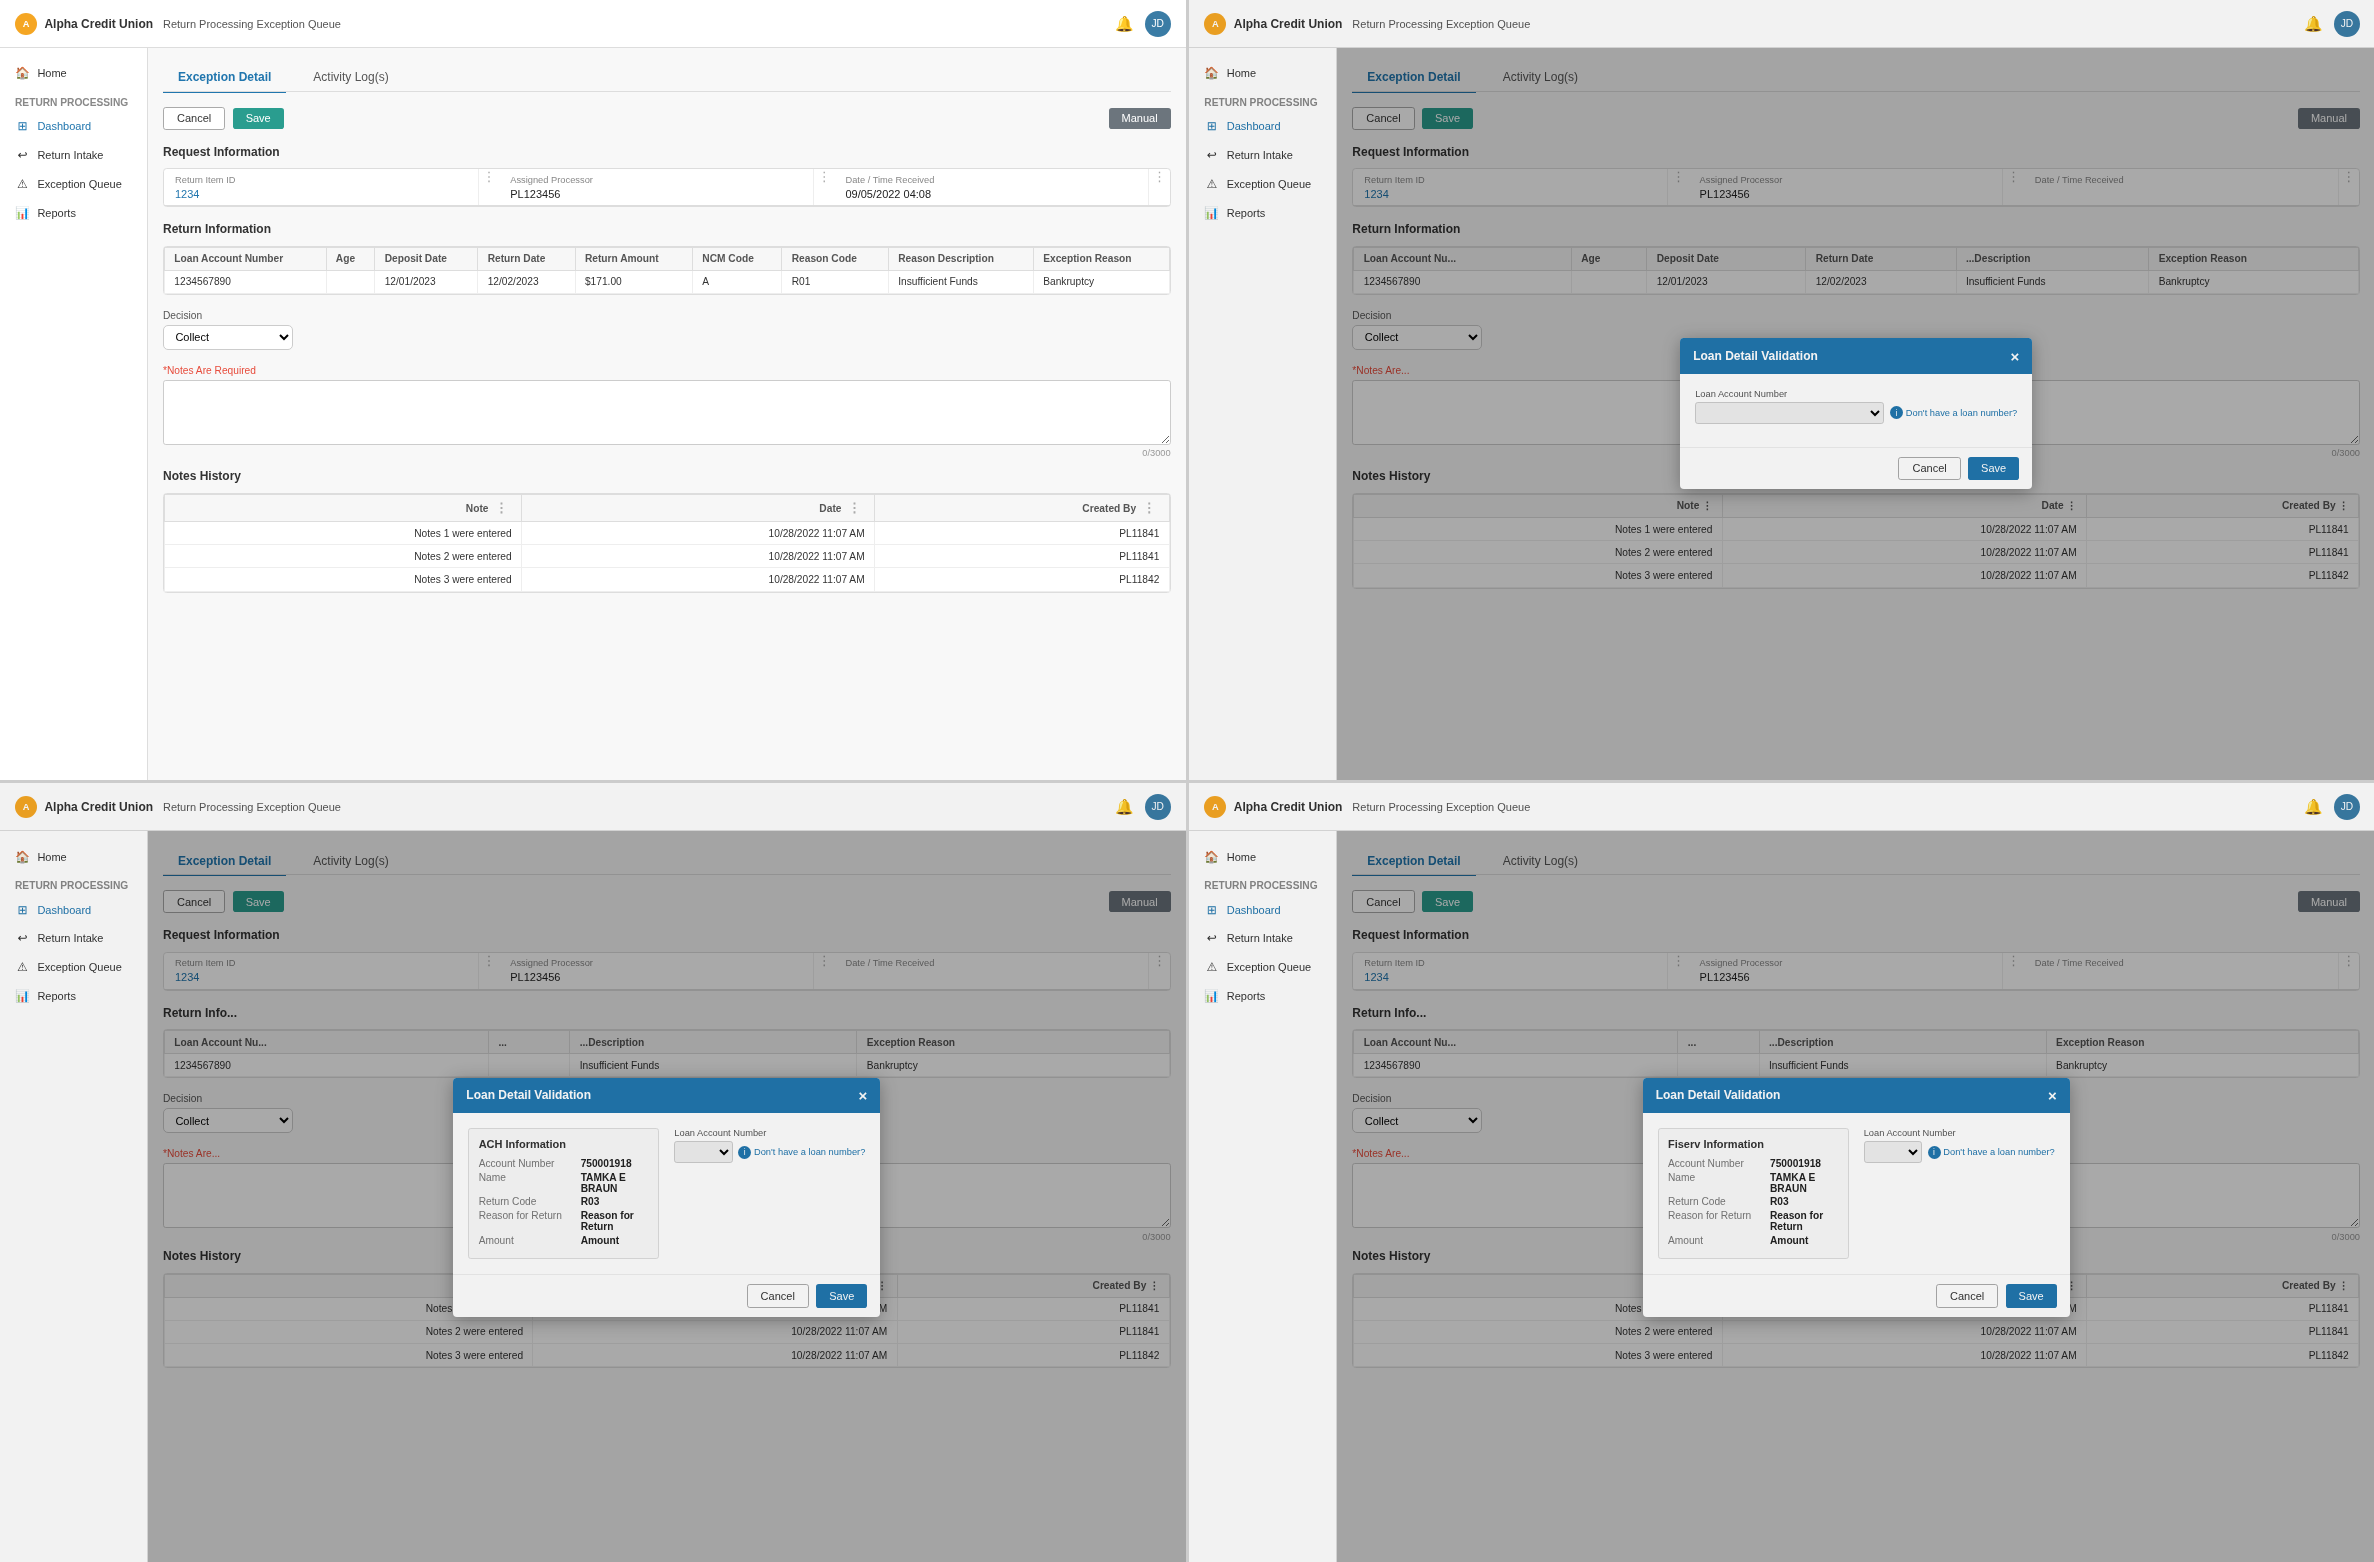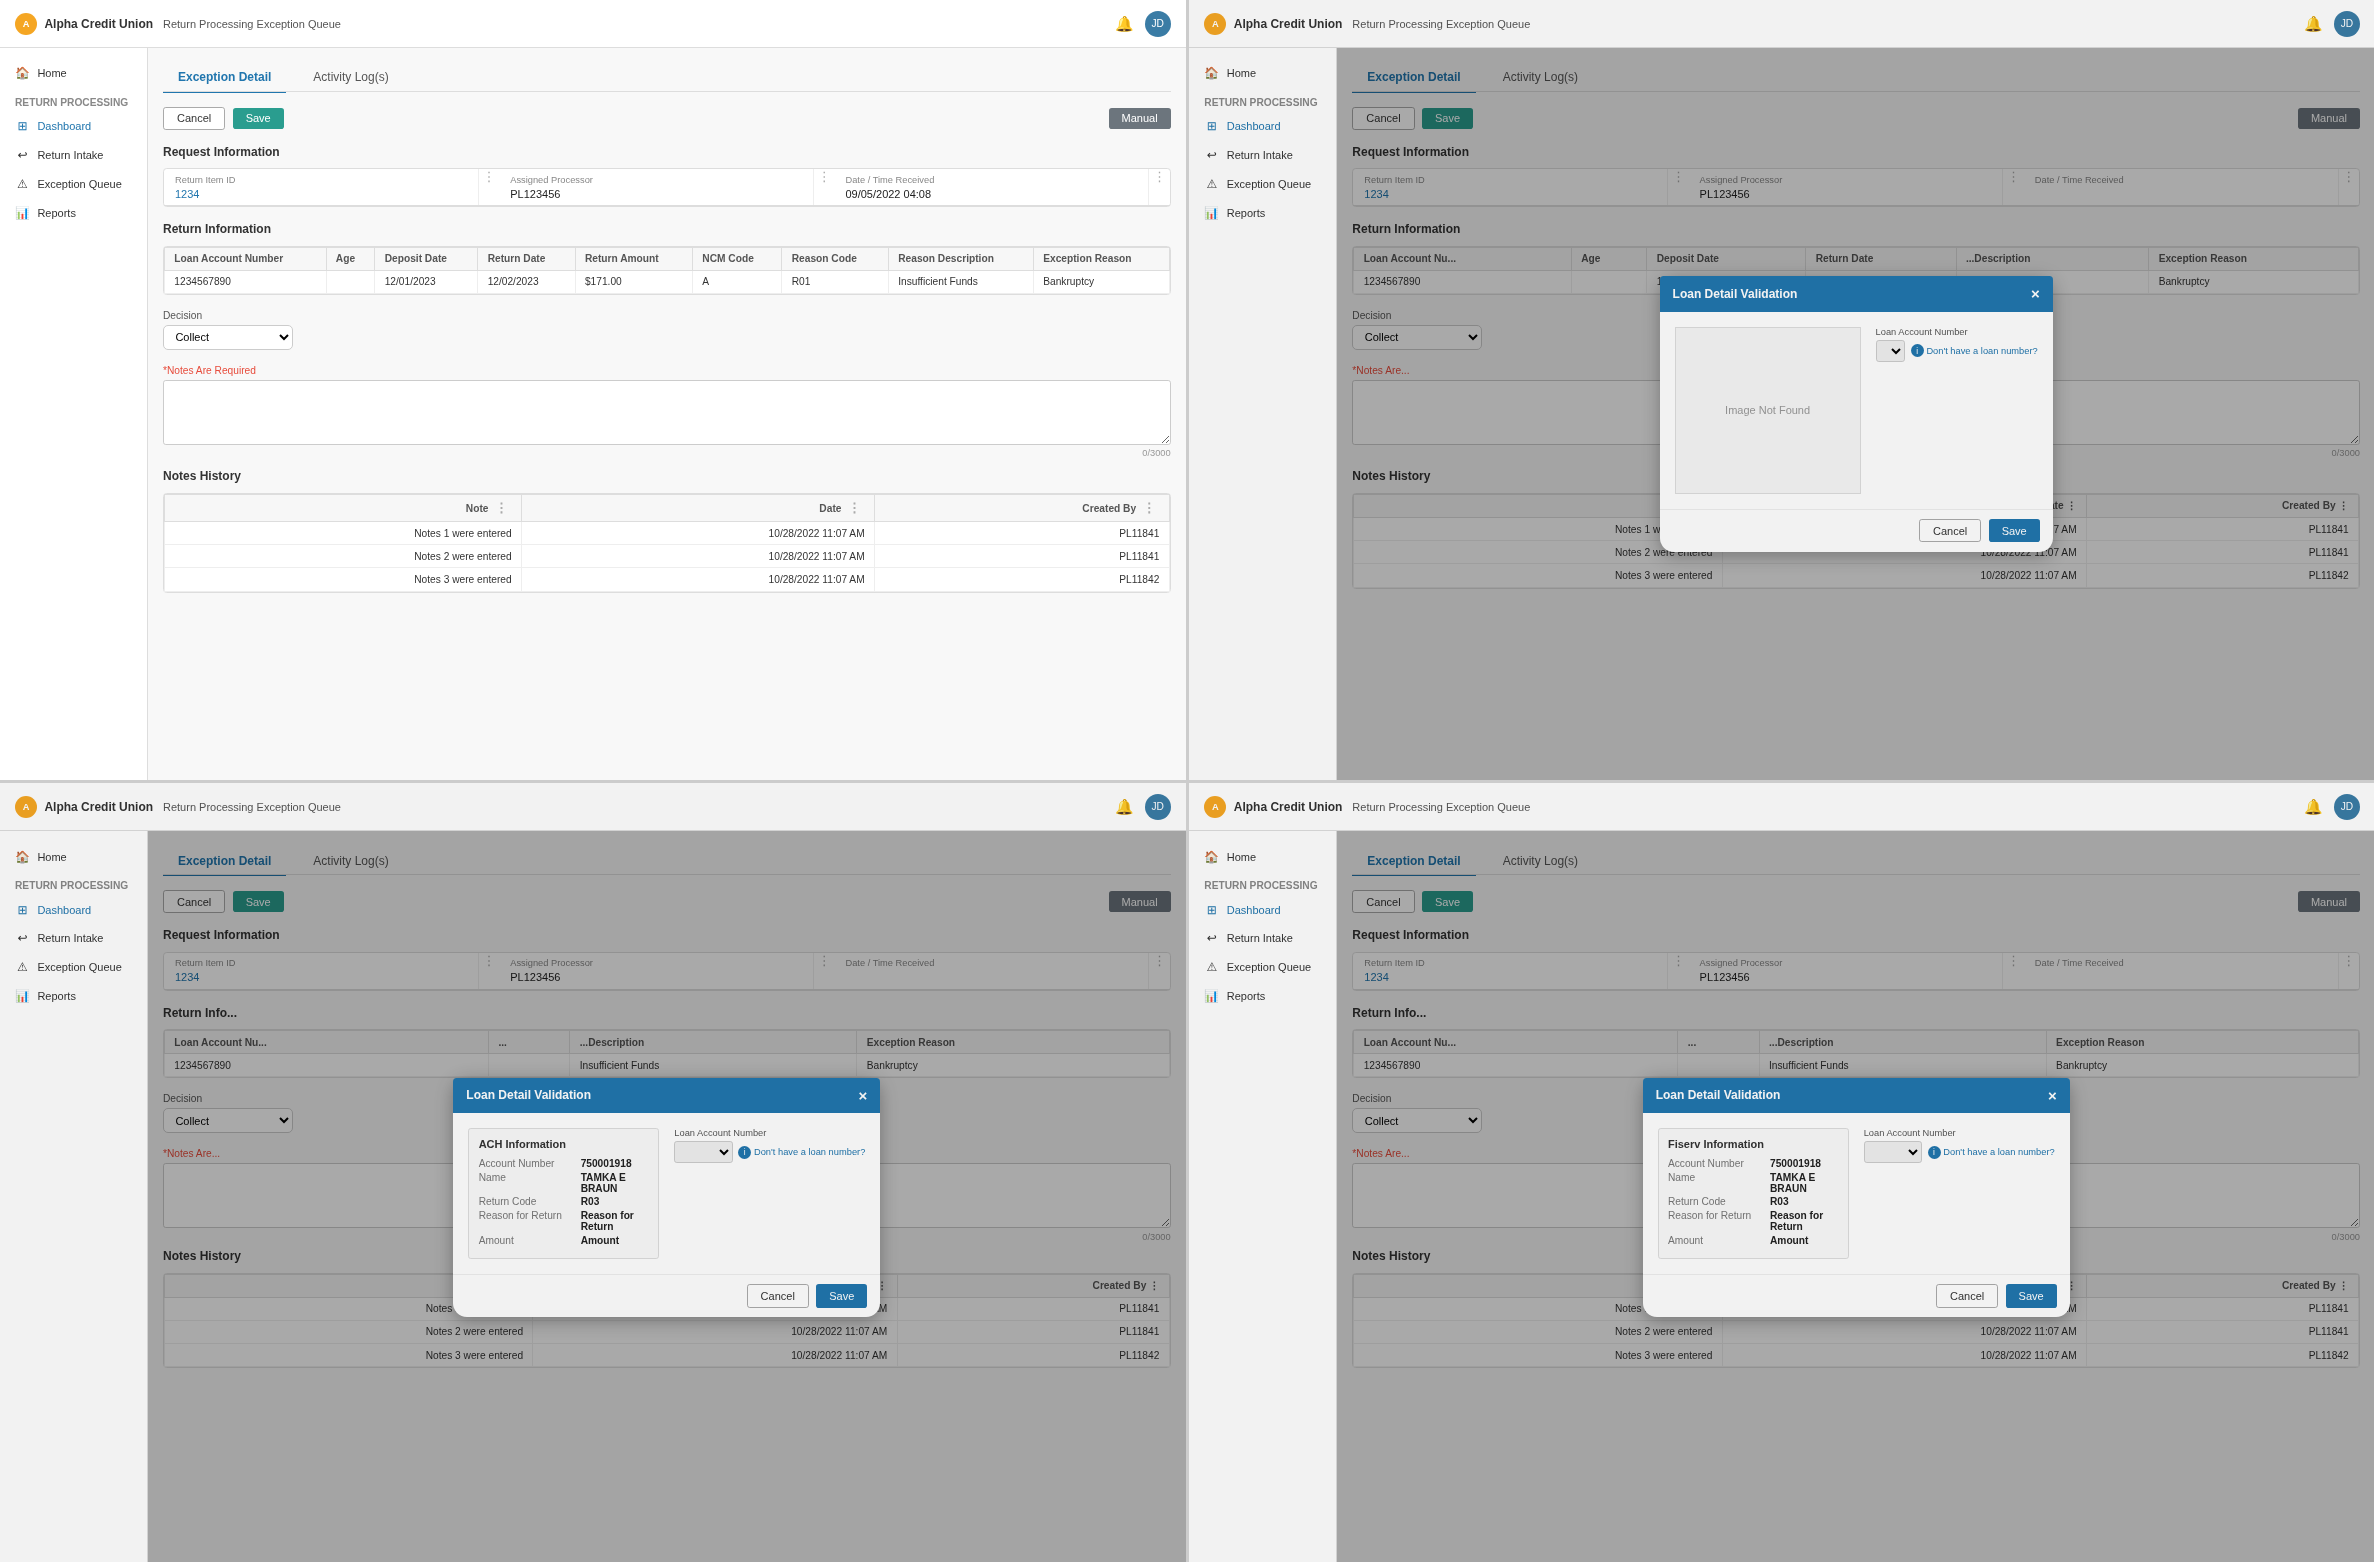--- a/index.html
+++ b/index.html
@@ -317,7 +317,7 @@
 
     .modal {
       background: #fff;
-      border-radius: 14px;
+      border-radius: 4px;
       box-shadow: 0 3.7px 18.6px rgba(0,0,0,0.3);
       min-width: 352px;
       max-width: 464px;

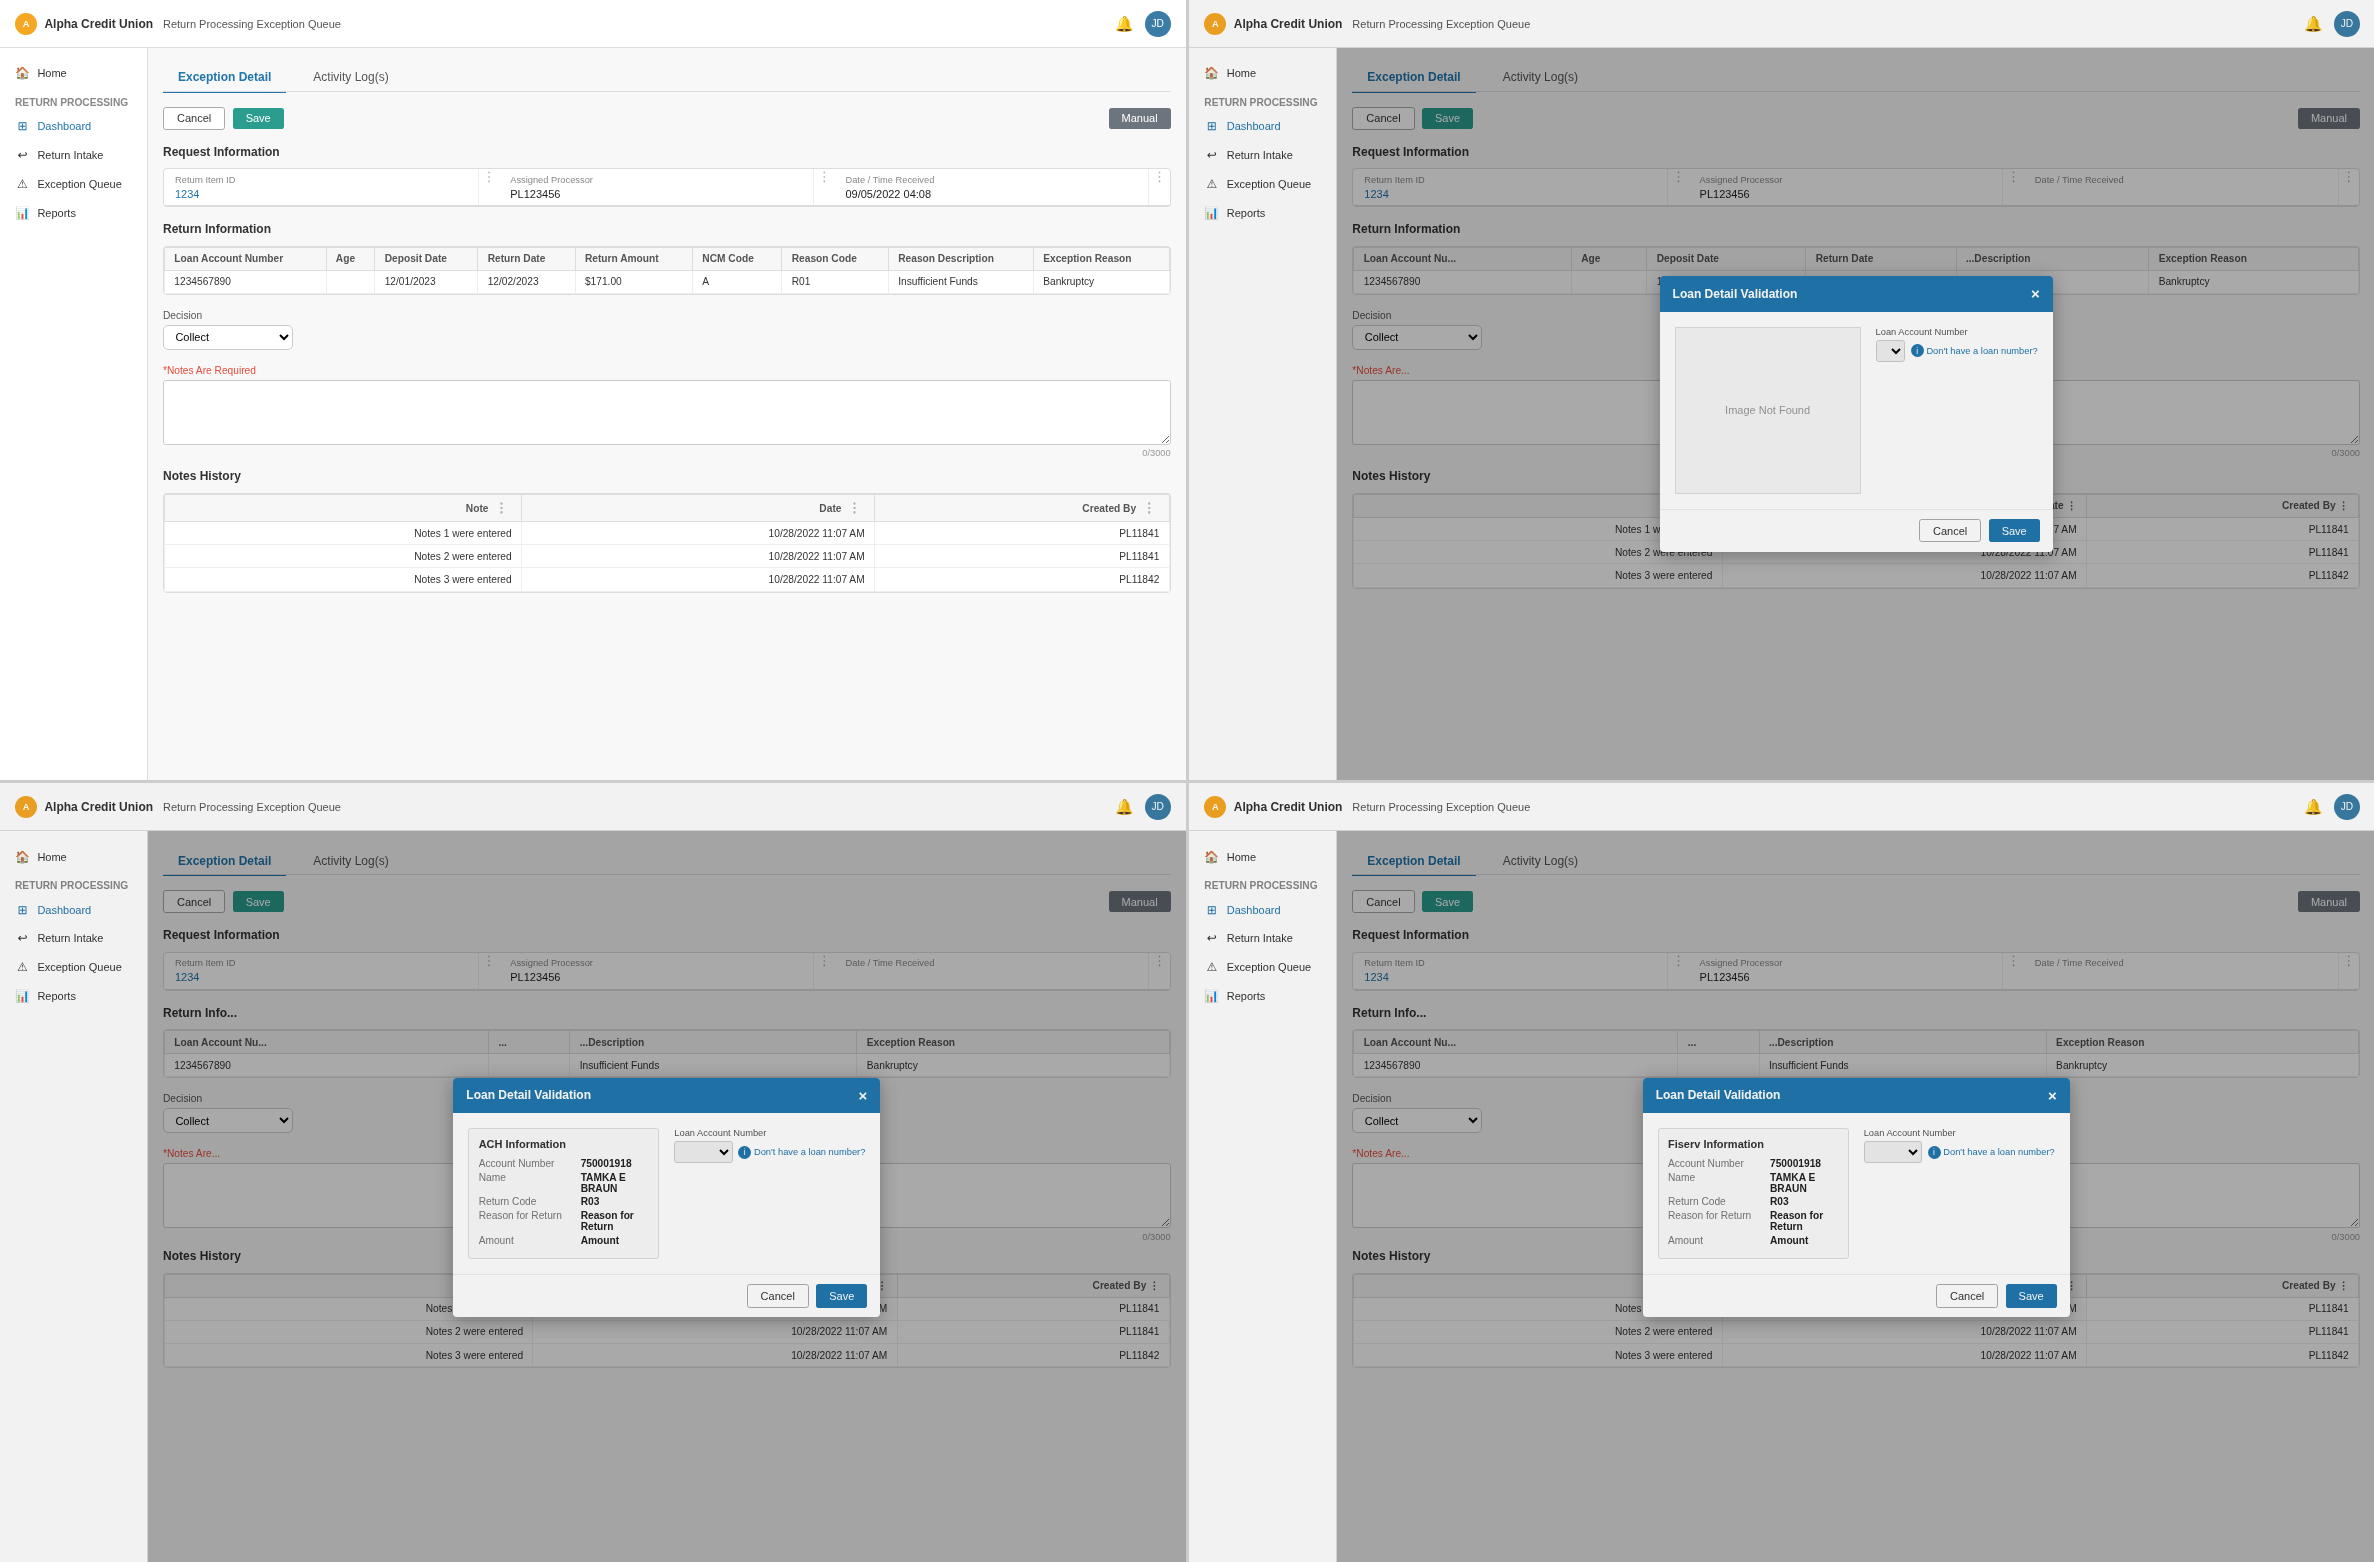--- a/index.html
+++ b/index.html
@@ -789,11 +789,6 @@
                 <span class="modal-close">×</span>
               </div>
               <div class="modal-body">
-                <div class="modal-left">
-                  <div class="image-not-found">
-                    <span>Image Not Found</span>
-                  </div>
-                </div>
                 <div class="modal-right">
                   <div class="loan-account-field">
                     <label>Loan Account Number</label>

